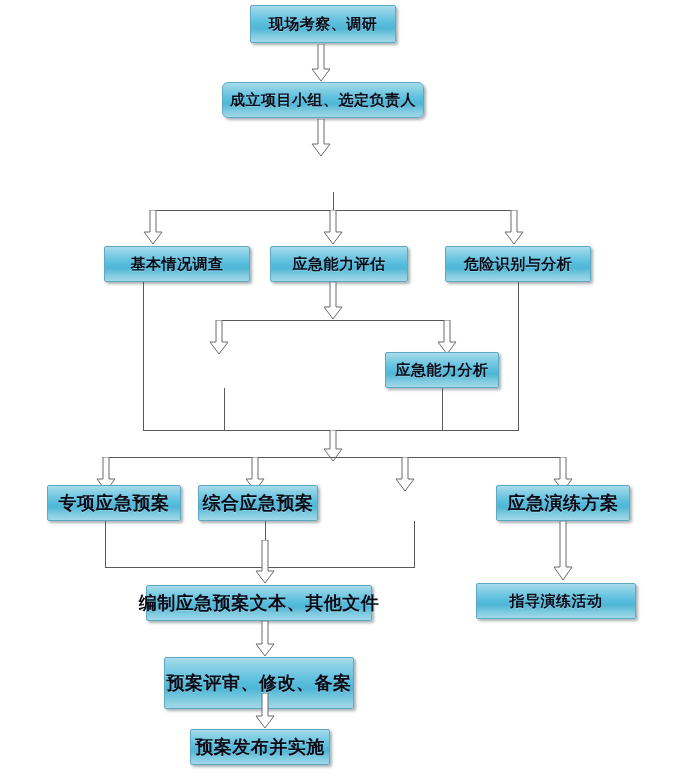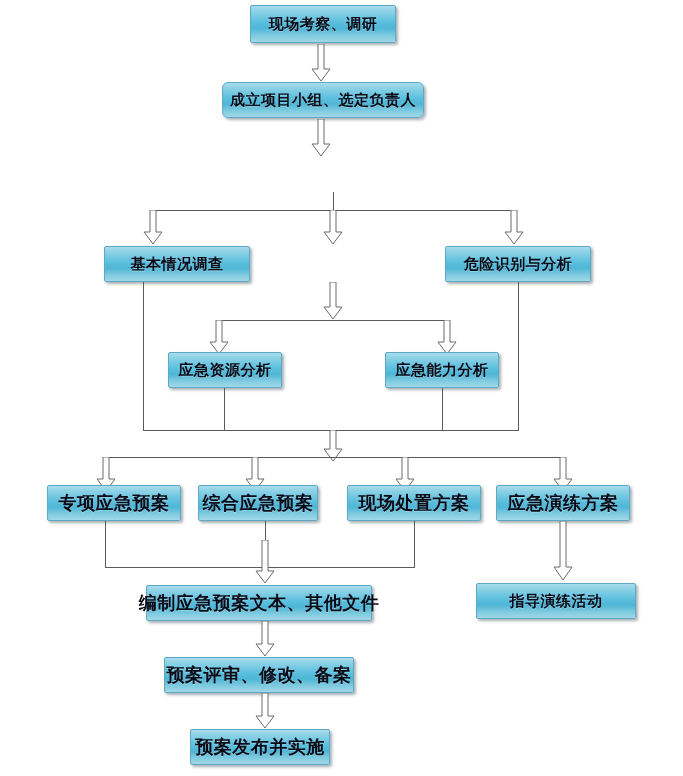--- a/index.html
+++ b/index.html
@@ -93,6 +93,7 @@
   </div>
 
   <div class="node" style="left:104px;top:246px;width:146px;height:36px;">基本情况调查</div>
+  <div class="node" style="left:270px;top:246px;width:138px;height:36px;">应急能力评估</div>
   <div class="node" style="left:445px;top:246px;width:146px;height:36px;">危险识别与分析</div>
 
   <div class="arrow" style="left:323px;top:282px;">

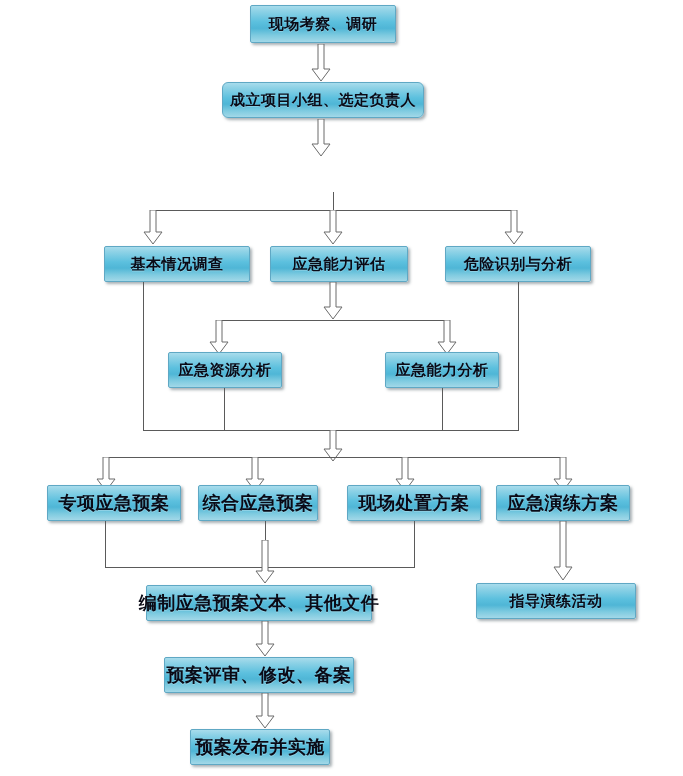--- a/index.html
+++ b/index.html
@@ -114,7 +114,6 @@
     </svg>
   </div>
 
-  <div class="node" style="left:168px;top:352px;width:114px;height:36px;">应急资源分析</div>
   <div class="node" style="left:385px;top:352px;width:114px;height:36px;">应急能力分析</div>
 
   <div class="vline" style="left:143px;top:282px;height:148px;"></div>

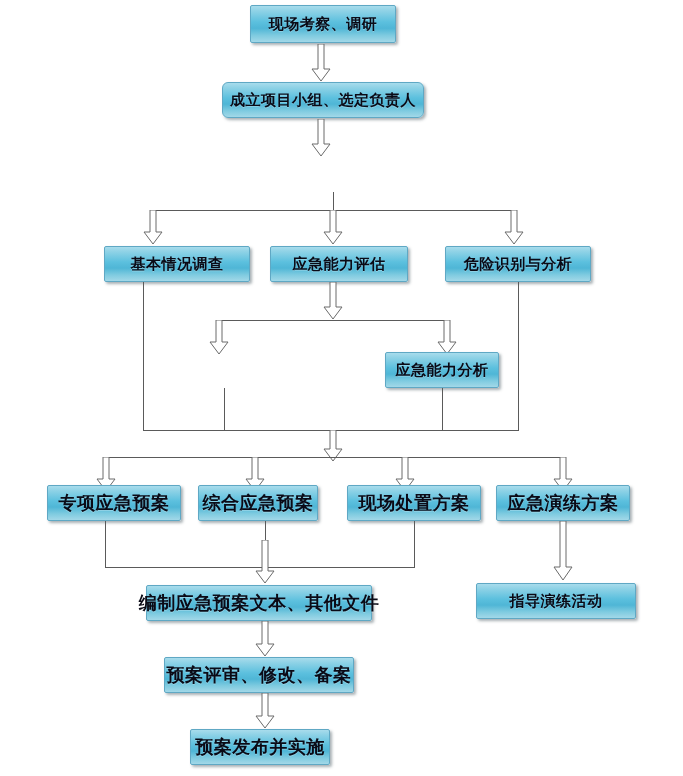--- a/index.html
+++ b/index.html
@@ -153,7 +153,6 @@
 
   <div class="node sm" style="left:47px;top:485px;width:134px;height:36px;">专项应急预案</div>
   <div class="node sm" style="left:198px;top:485px;width:120px;height:36px;">综合应急预案</div>
-  <div class="node sm" style="left:347px;top:485px;width:134px;height:36px;">现场处置方案</div>
   <div class="node sm" style="left:496px;top:485px;width:134px;height:36px;">应急演练方案</div>
 
   <div class="vline" style="left:105px;top:521px;height:46px;"></div>

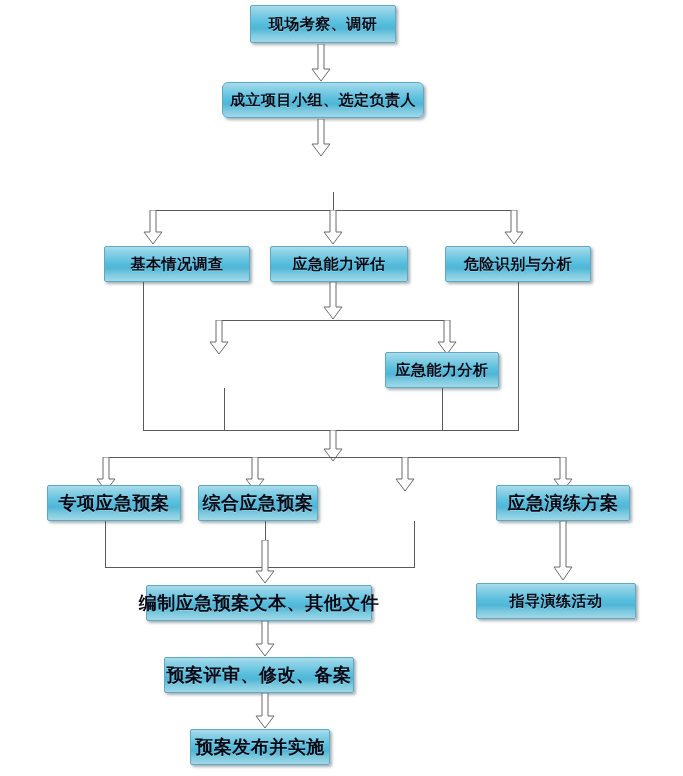--- a/index.html
+++ b/index.html
@@ -181,7 +181,7 @@
     </svg>
   </div>
 
-  <div class="node sm" style="left:164px;top:657px;width:190px;height:36px;">预案评审、修改、备案</div>
+  <div class="node sm" style="left:164px;top:657px;width:190px;height:52px;">预案评审、修改、备案</div>
 
   <div class="arrow" style="left:255px;top:693px;">
     <svg width="20" height="36" viewBox="0 0 20 36">

